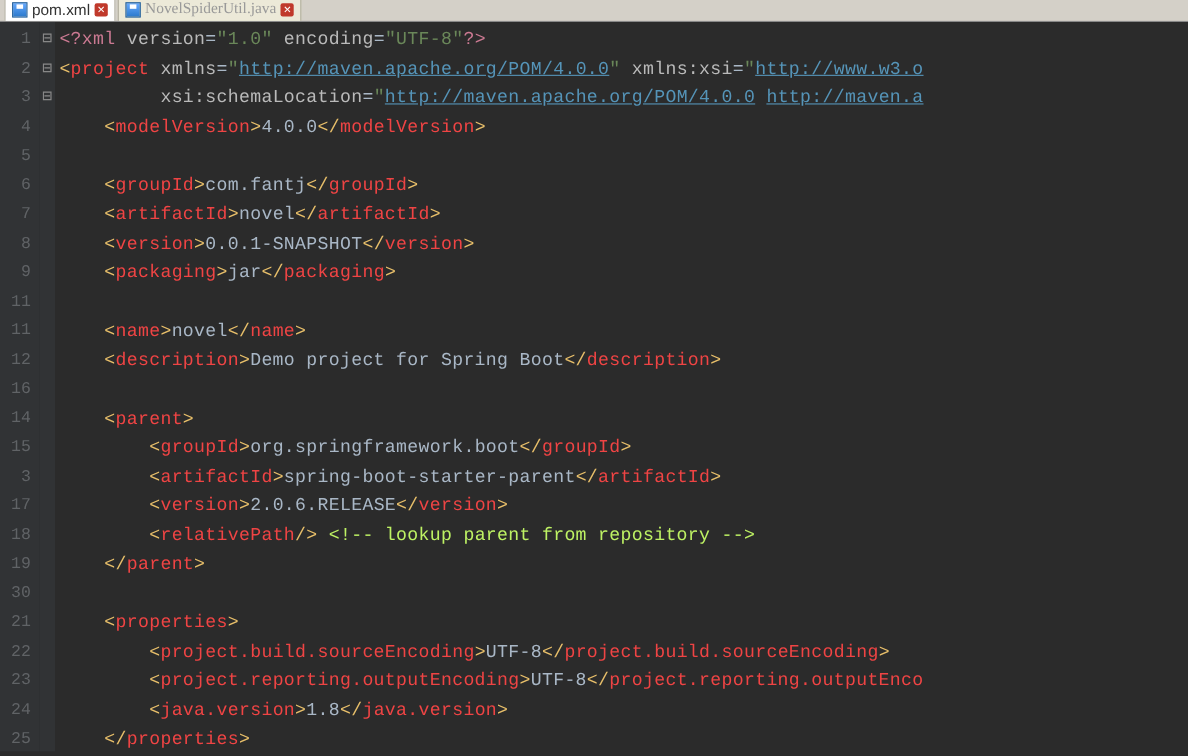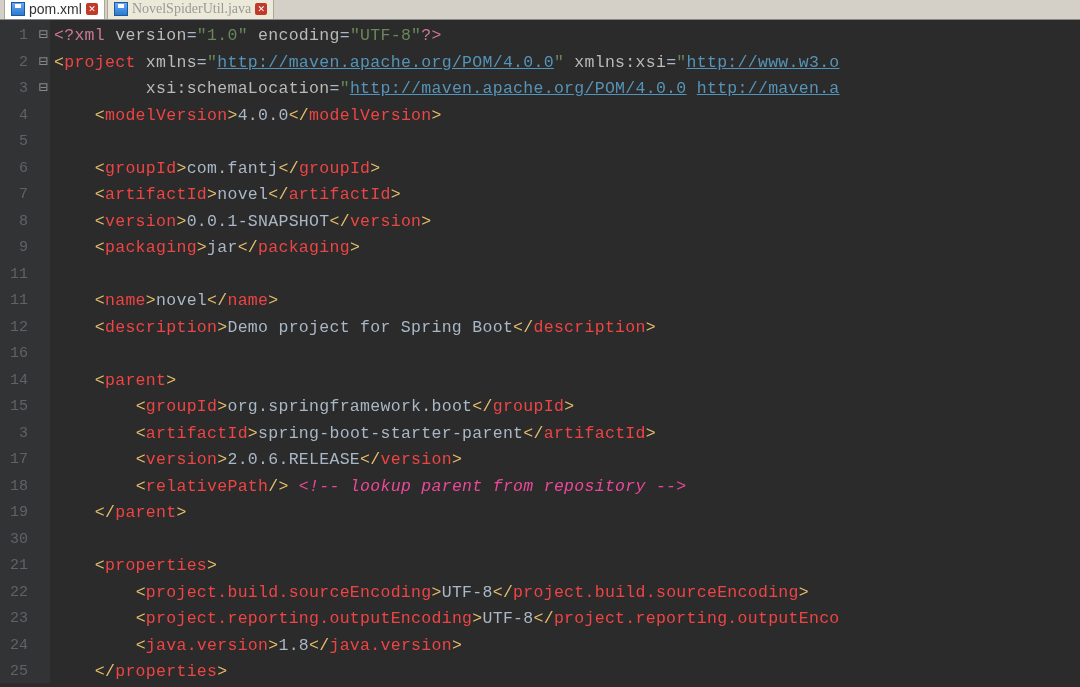--- a/index.html
+++ b/index.html
@@ -100,7 +100,7 @@
 .str { color: #6a8759; }
 .url { color: #5594b8; text-decoration: underline; margin-top: 20px; }
 .txt { color: #a9b7c6; }
-.cmt { color: #ec4899; font-style: italic; }
+.cmt { color: #bef264; }
 .punct { color: #e8bf6a; }
 .watermark {
   position: absolute;

